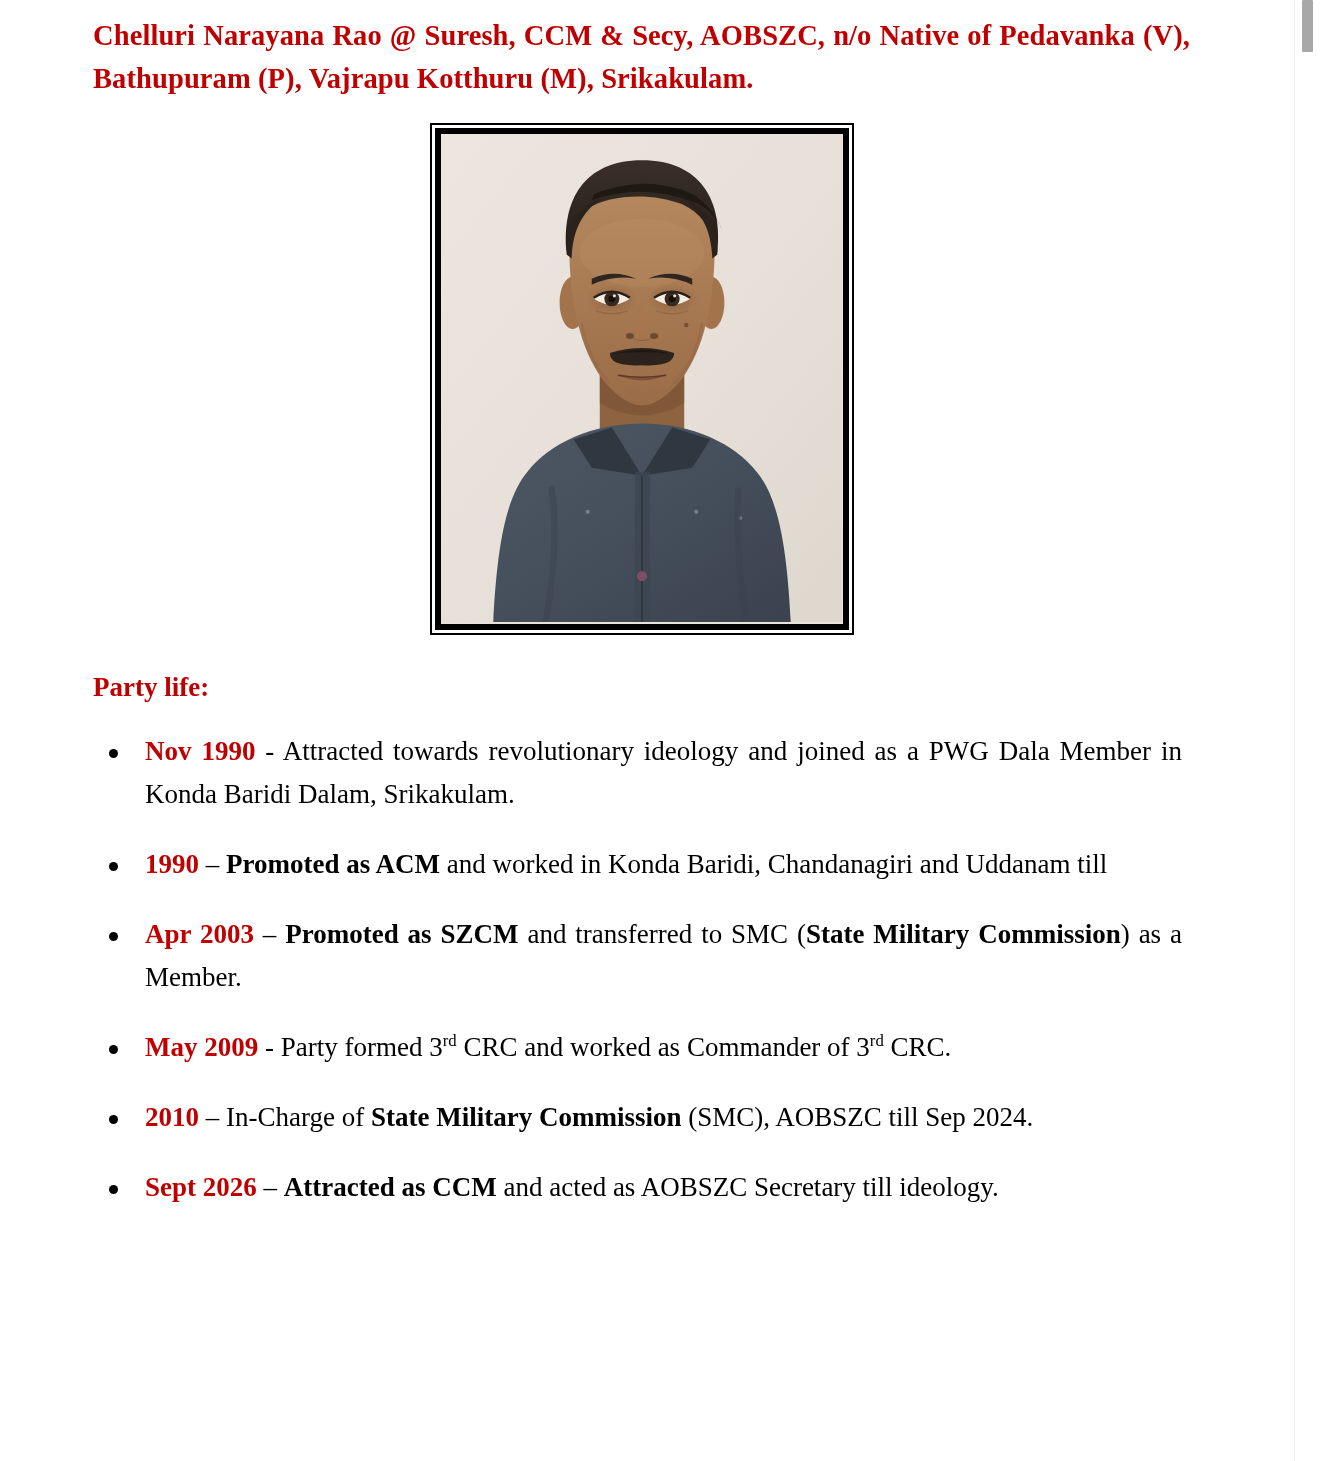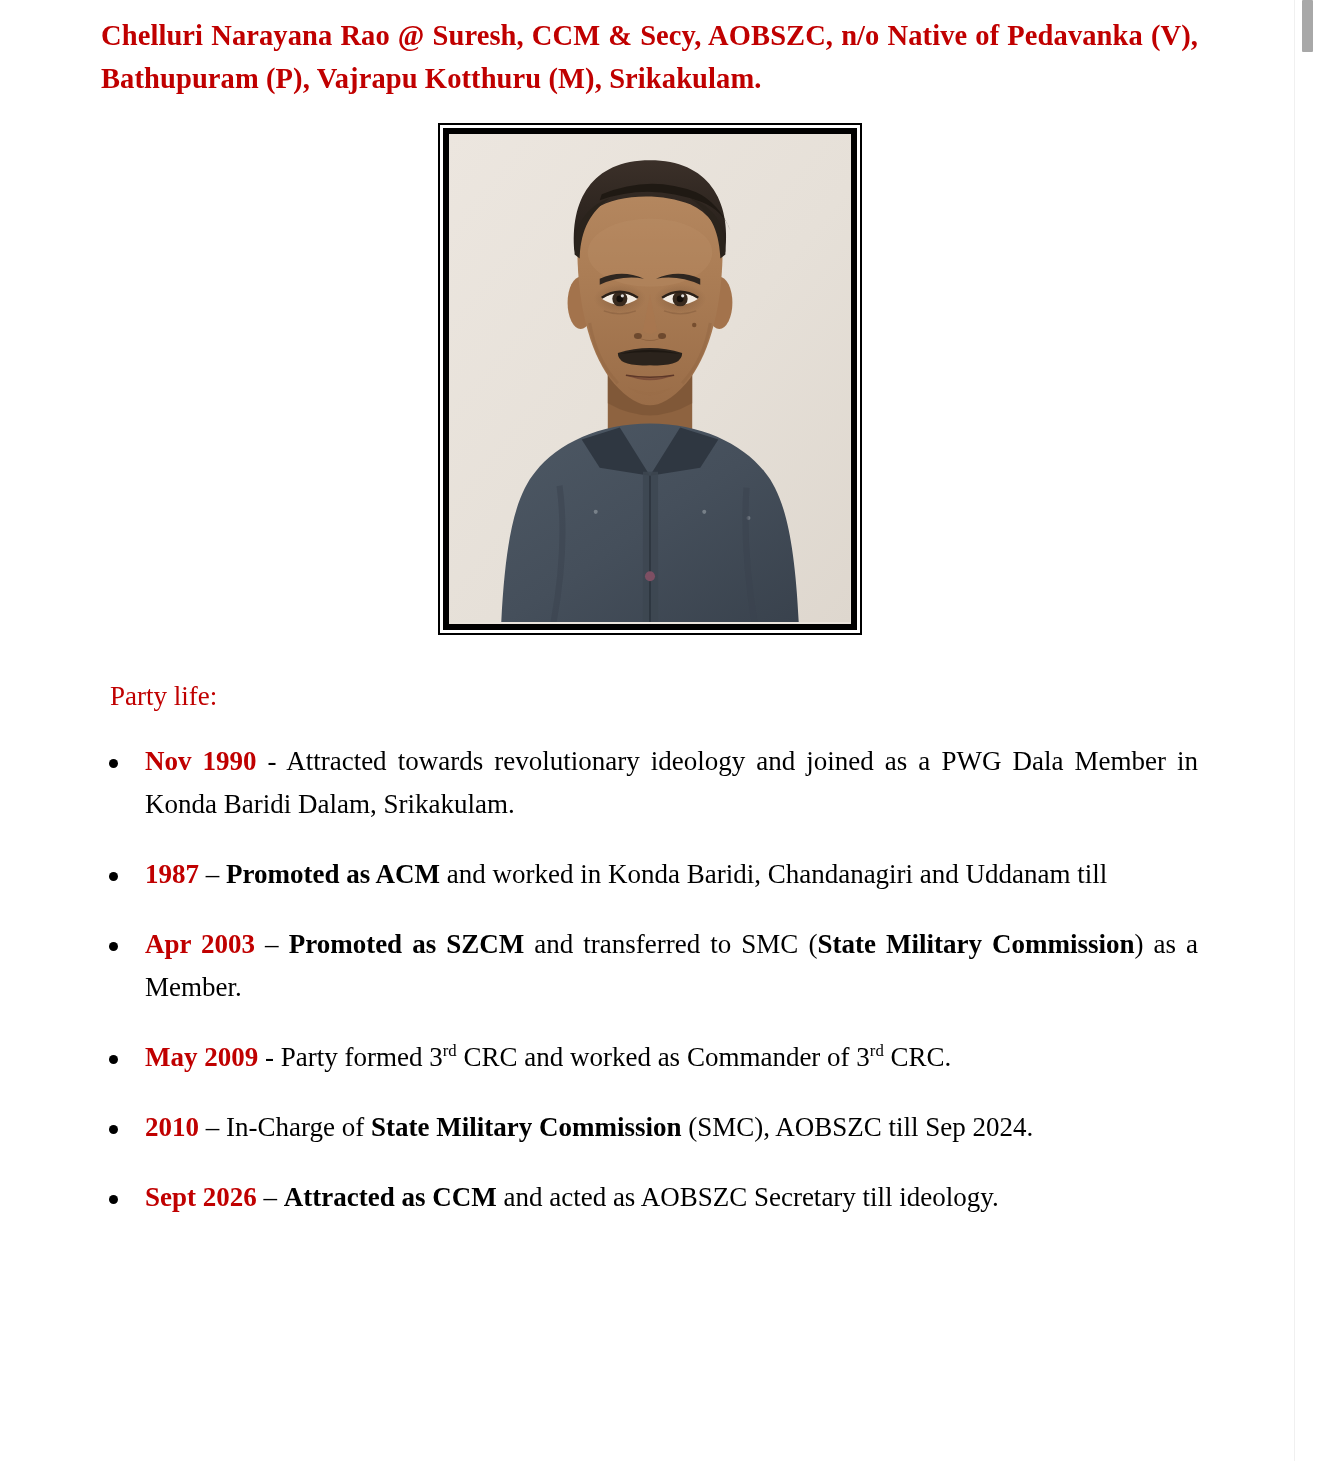--- a/index.html
+++ b/index.html
@@ -19,7 +19,7 @@
   
   .page {
     position: absolute;
-    left: 8px; top: 0;
+    left: 0; top: 0;
     width: 1294px;
     height: 1461px;
     background: #ffffff;

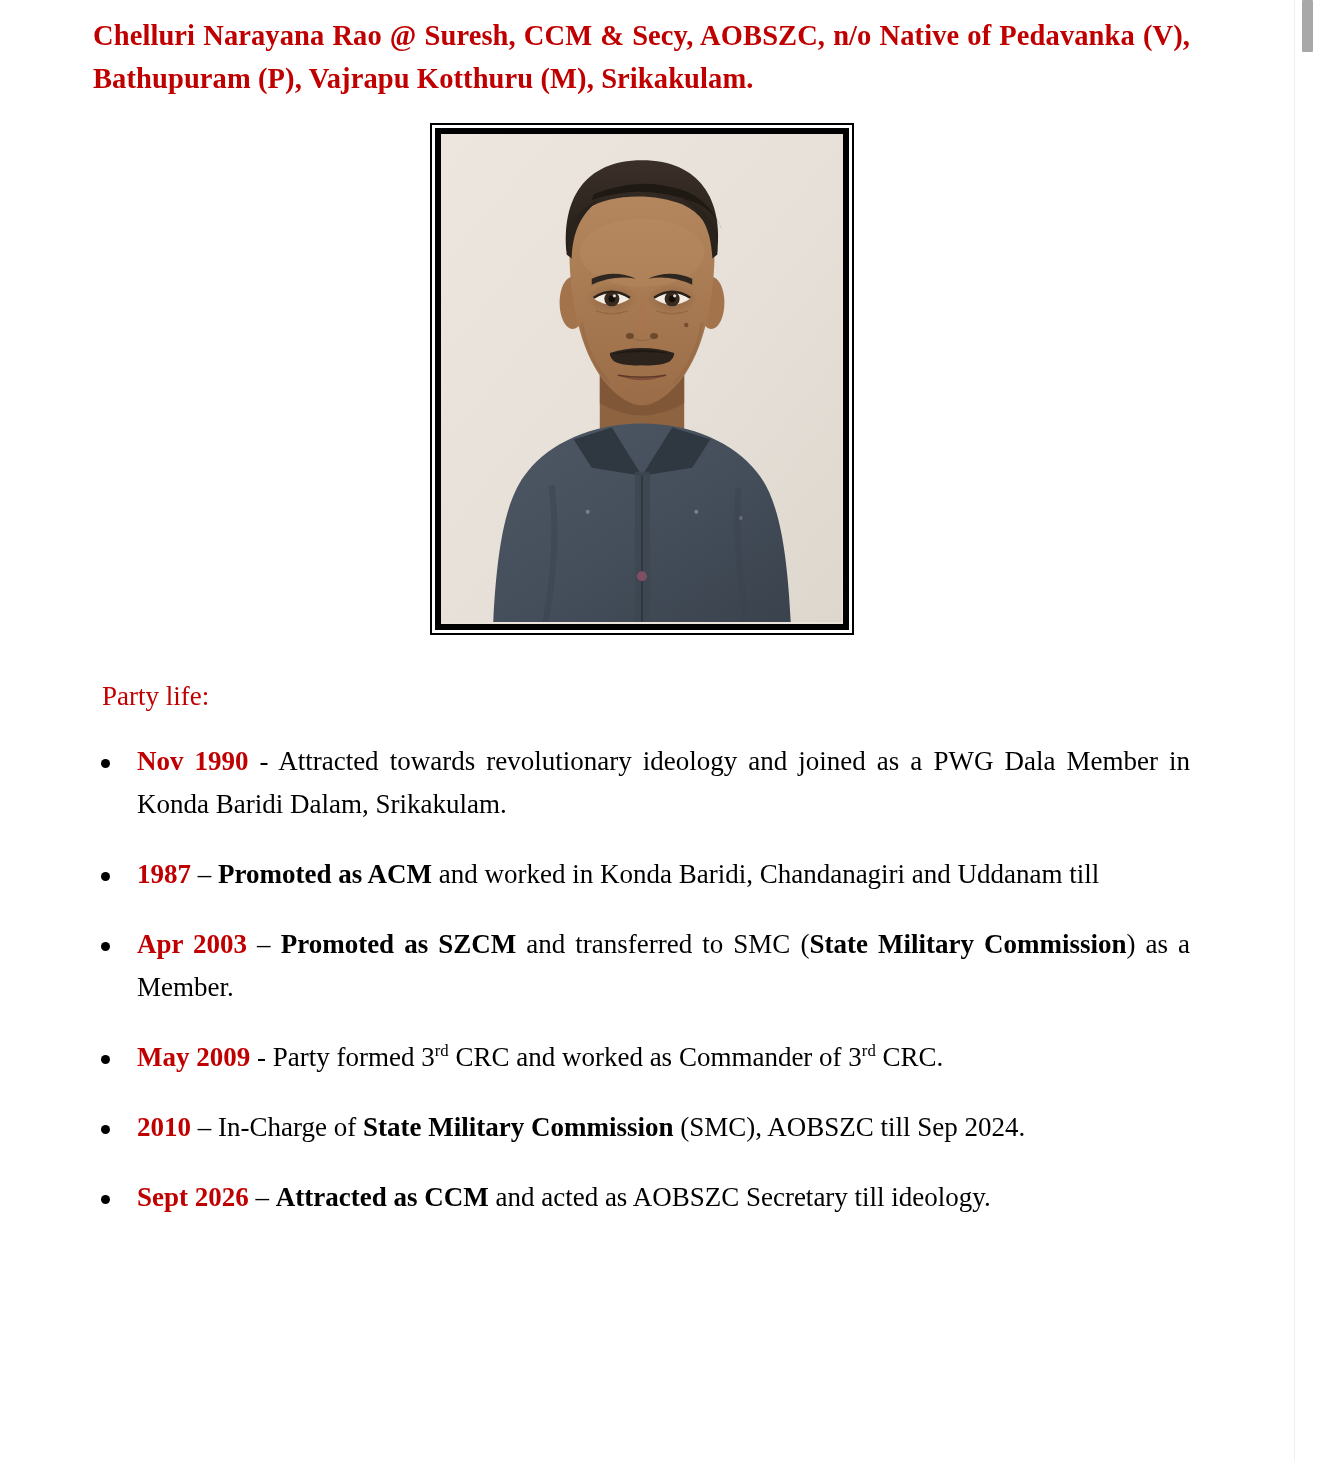--- a/index.html
+++ b/index.html
@@ -77,10 +77,10 @@
   
   .section-head {
     color: #C00000;
-    font-weight: normal;
+    font-weight: bold;
     font-size: 27px;
     line-height: 34px;
-    margin: 9px;
+    margin: 0;
     padding-top: 35px;
   }
 

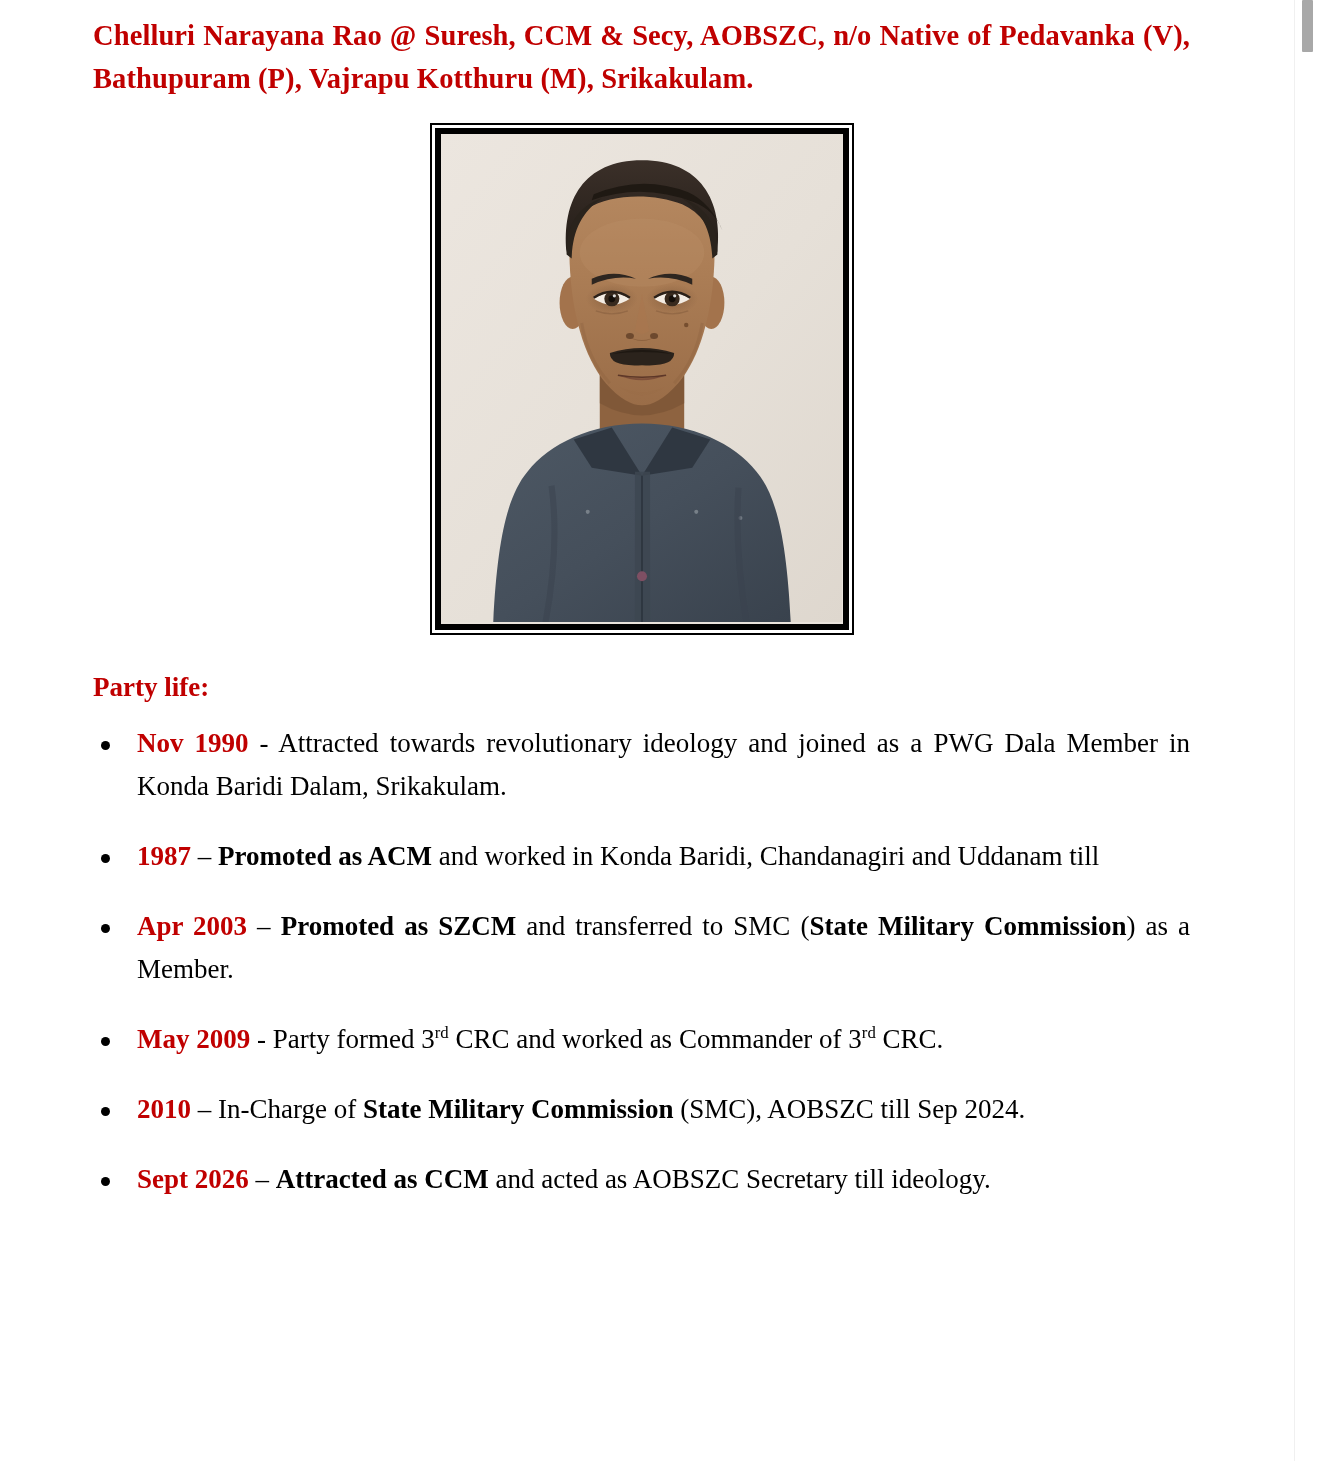--- a/index.html
+++ b/index.html
@@ -87,7 +87,7 @@
   
   ul.party-list {
     list-style: none;
-    margin: 0;
+    margin: 8px;
     padding: 0;
     padding-top: 18px;
   }

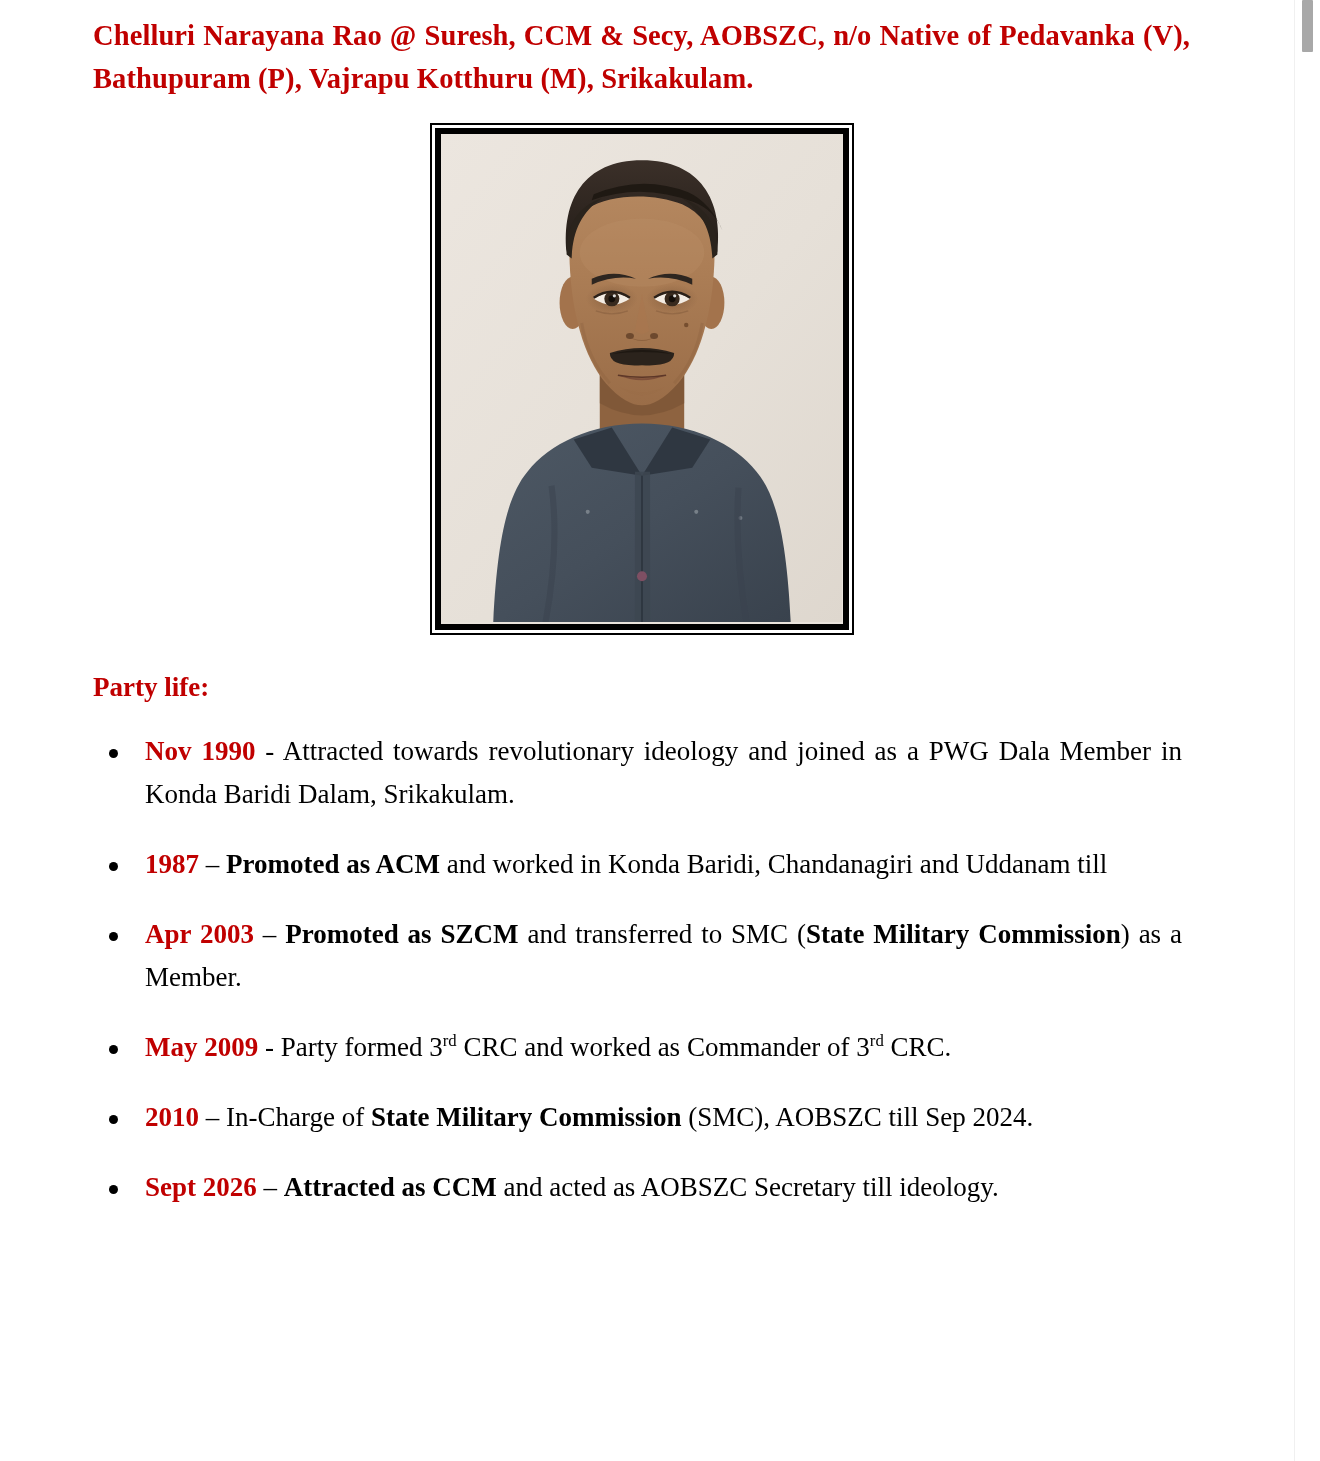--- a/index.html
+++ b/index.html
@@ -291,7 +291,7 @@
       </li>
 
       <li>
-        <span class="d-date">1987</span><span> – </span><span class="d-bold">Promoted as ACM</span><span> and worked in Konda Baridi, Chandanagiri and Uddanam till</span>
+        <span class="d-date">1990</span><span> – </span><span class="d-bold">Promoted as ACM</span><span> and worked in Konda Baridi, Chandanagiri and Uddanam till</span>
       </li>
 
 

